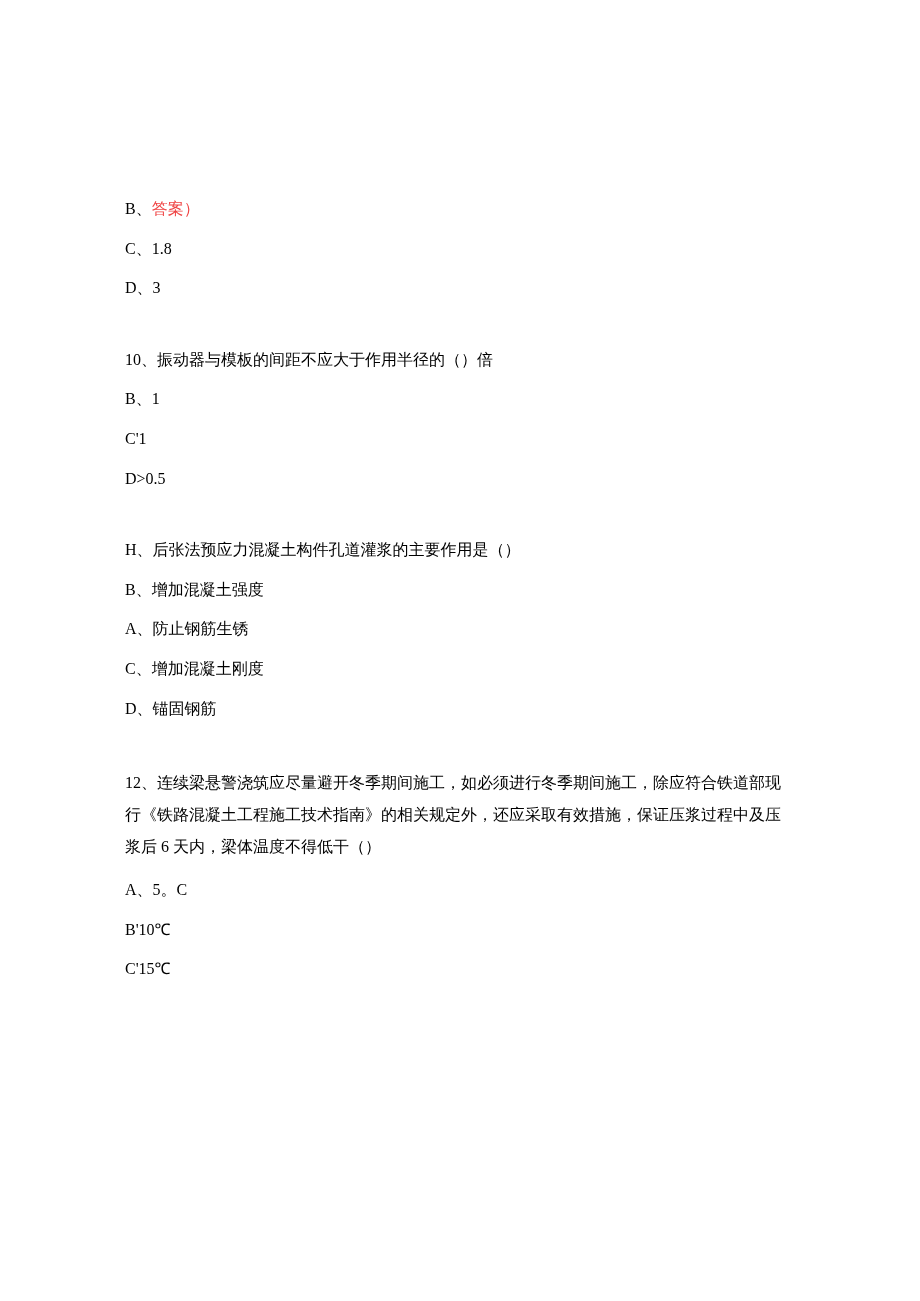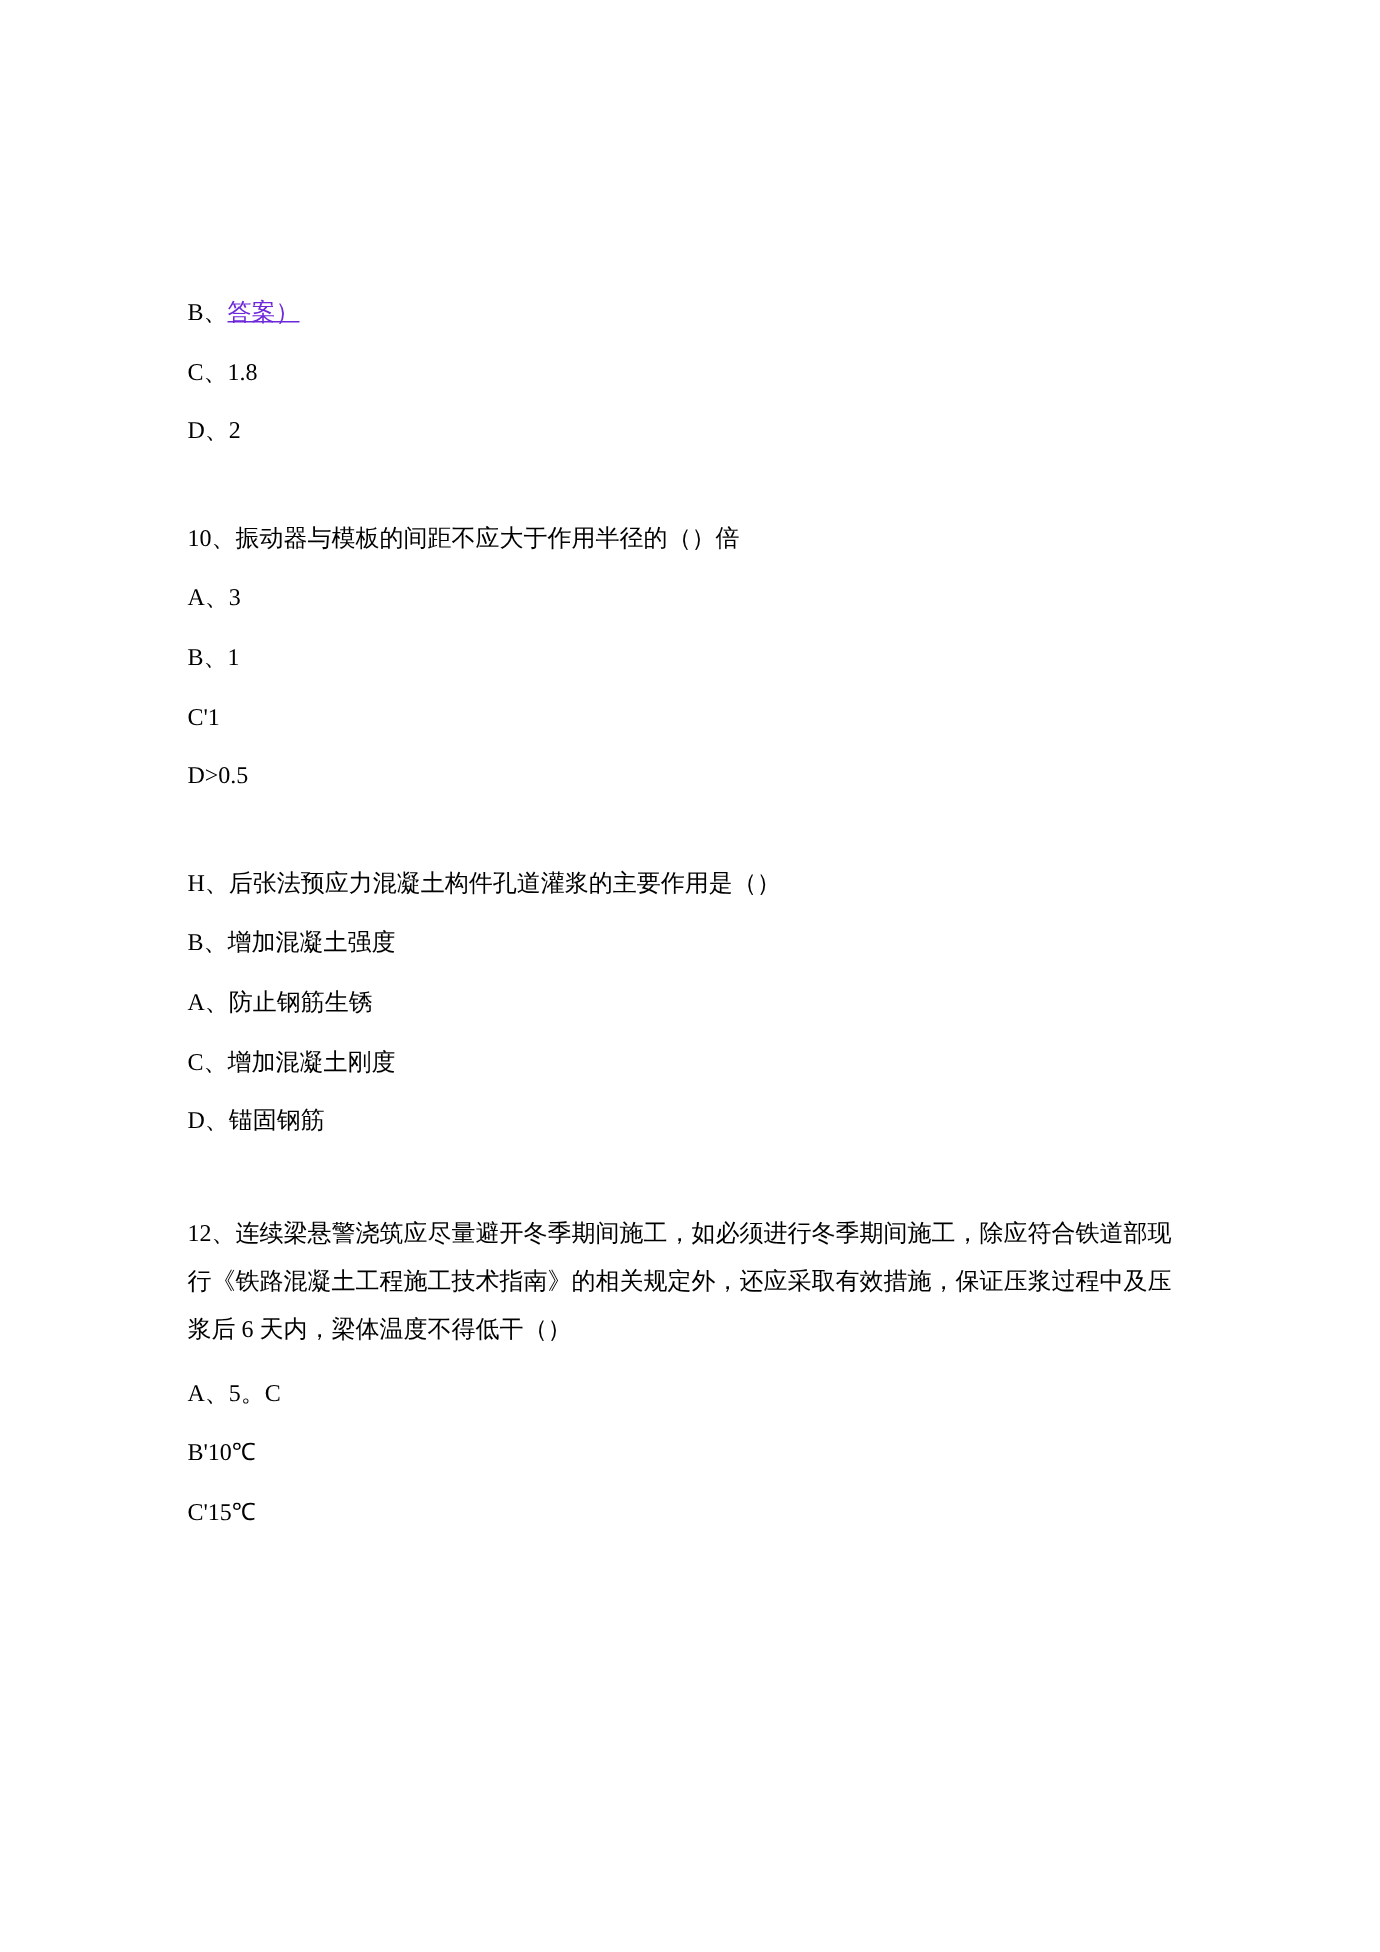--- a/index.html
+++ b/index.html
@@ -26,8 +26,7 @@
       margin-bottom: 46px;
     }
     .answer-text {
-      color: #6d28d9;
-      text-decoration: underline;
+      color: #ef4444;
     }
     .question-text {
       line-height: 2.0;

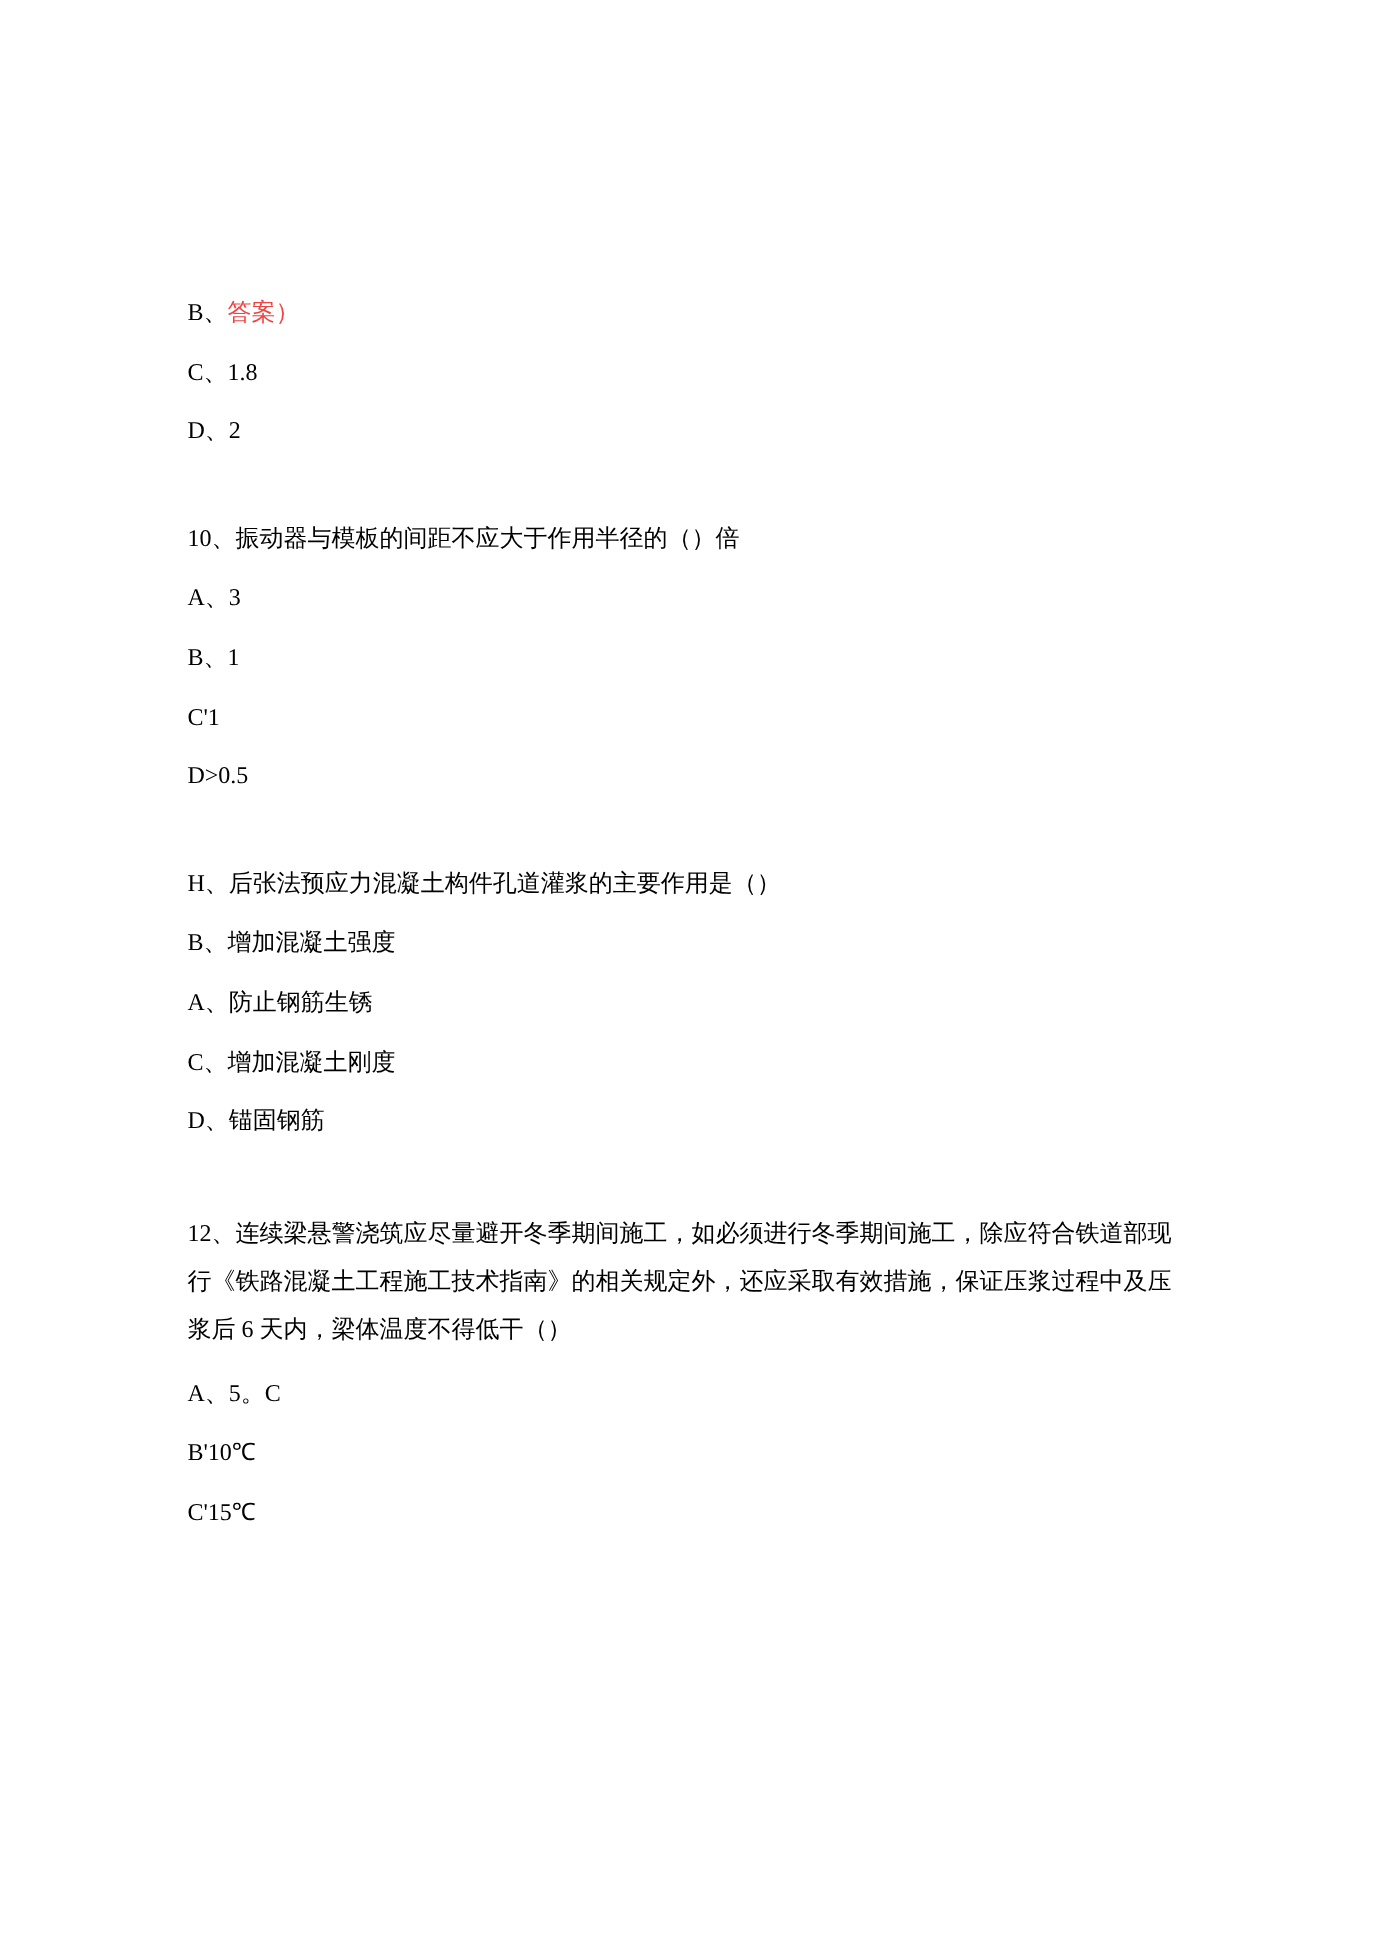--- a/index.html
+++ b/index.html
@@ -42,7 +42,7 @@
       <span>B、</span><span class="answer-text">答案）</span>
     </div>
     <div class="line">C、1.8</div>
-    <div class="line">D、2</div>
+    <div class="line">D、3</div>
   </div>
 
   <div class="question-block">

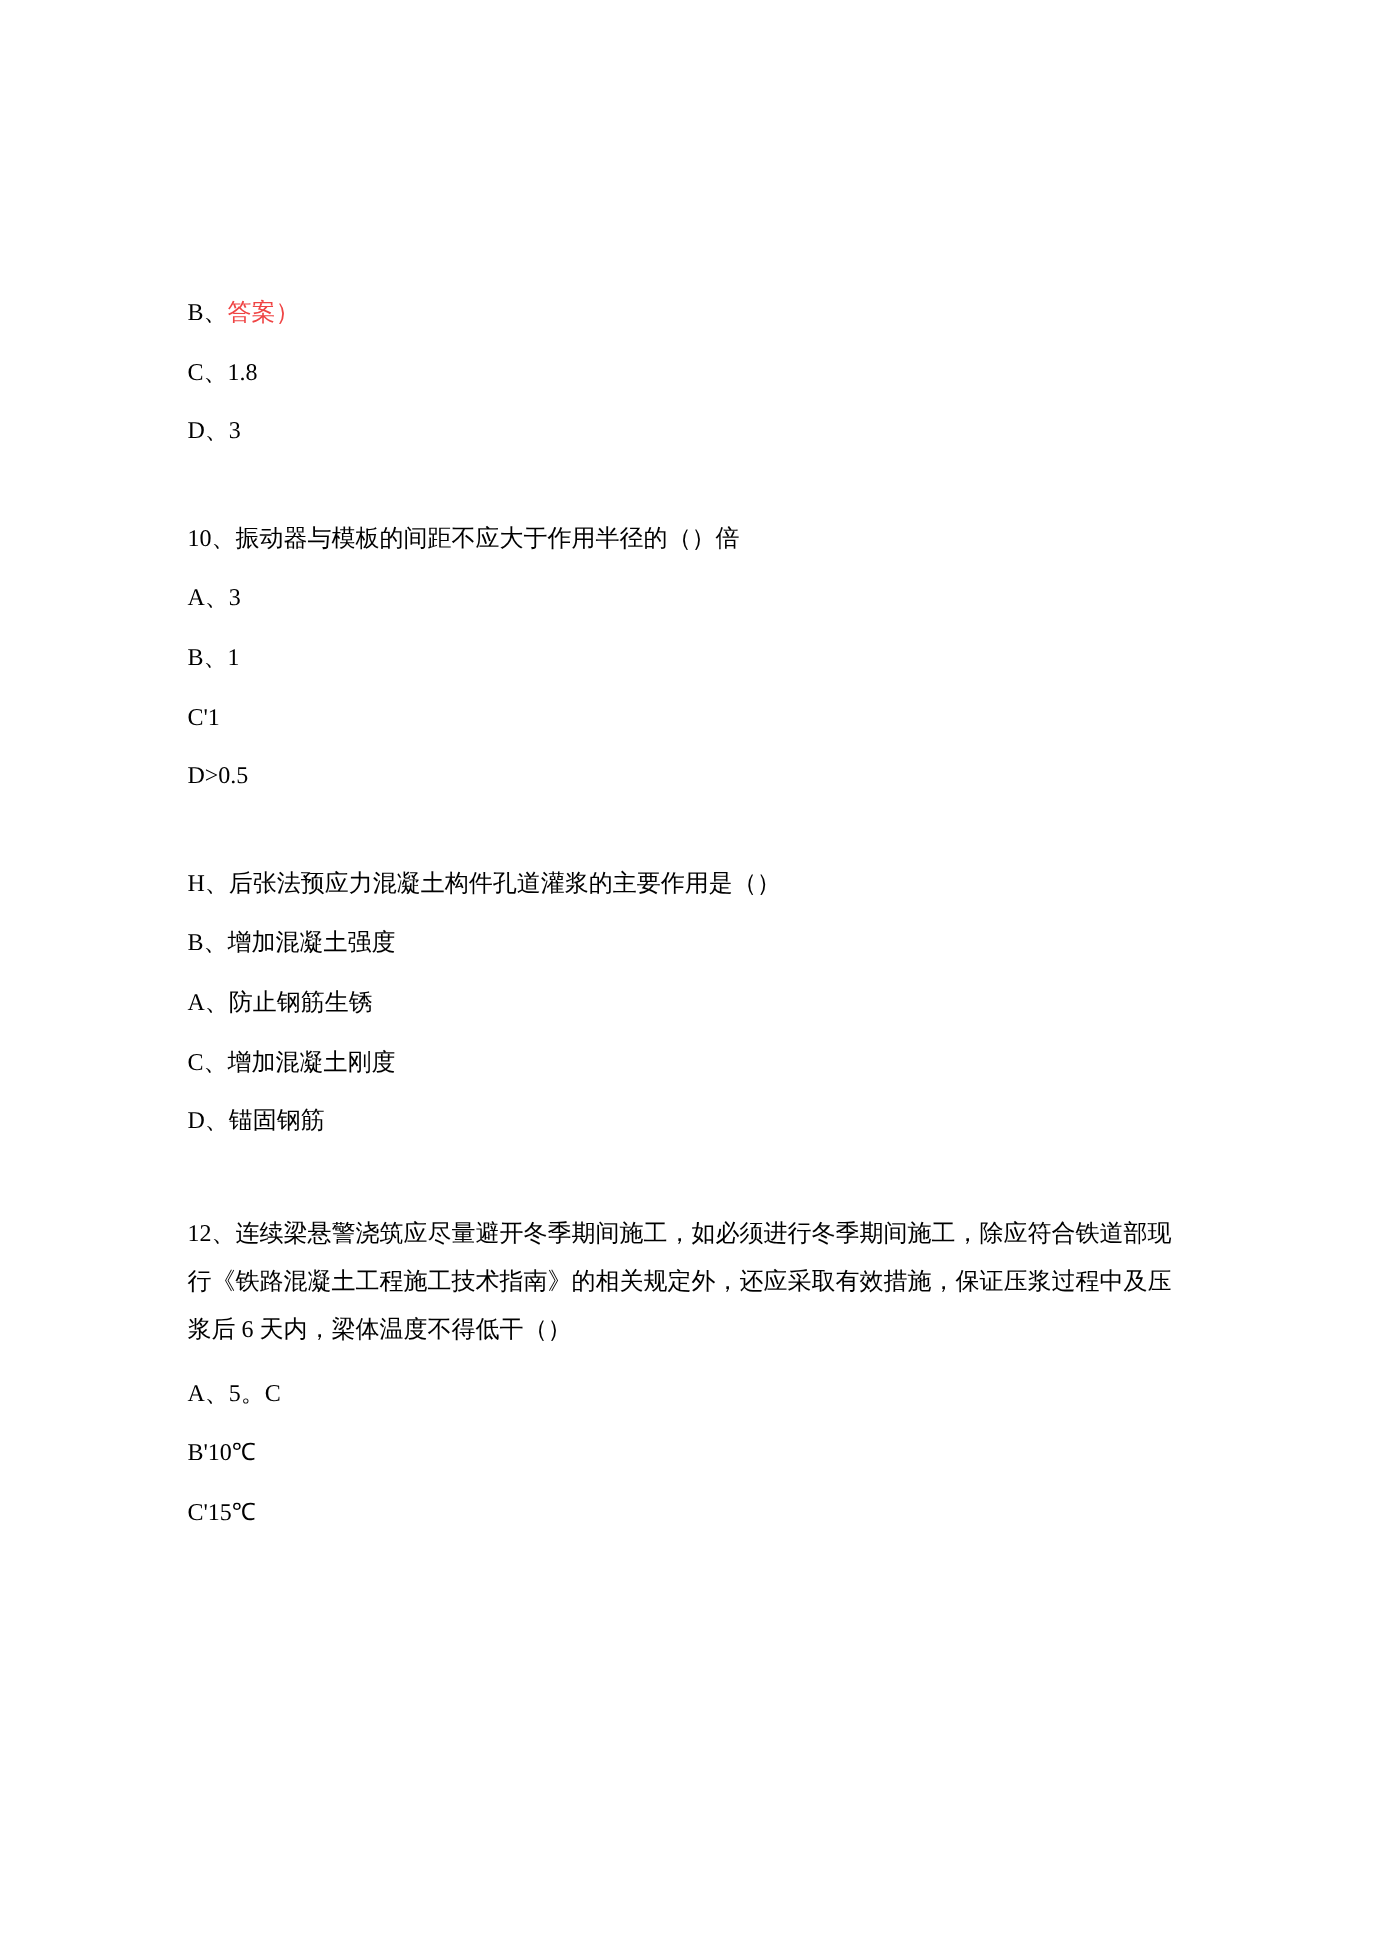--- a/index.html
+++ b/index.html
@@ -47,7 +47,6 @@
 
   <div class="question-block">
     <div class="line">10、振动器与模板的间距不应大于作用半径的（）倍</div>
-    <div class="line">A、3</div>
     <div class="line">B、1</div>
     <div class="line">C'1</div>
     <div class="line">D&gt;0.5</div>

